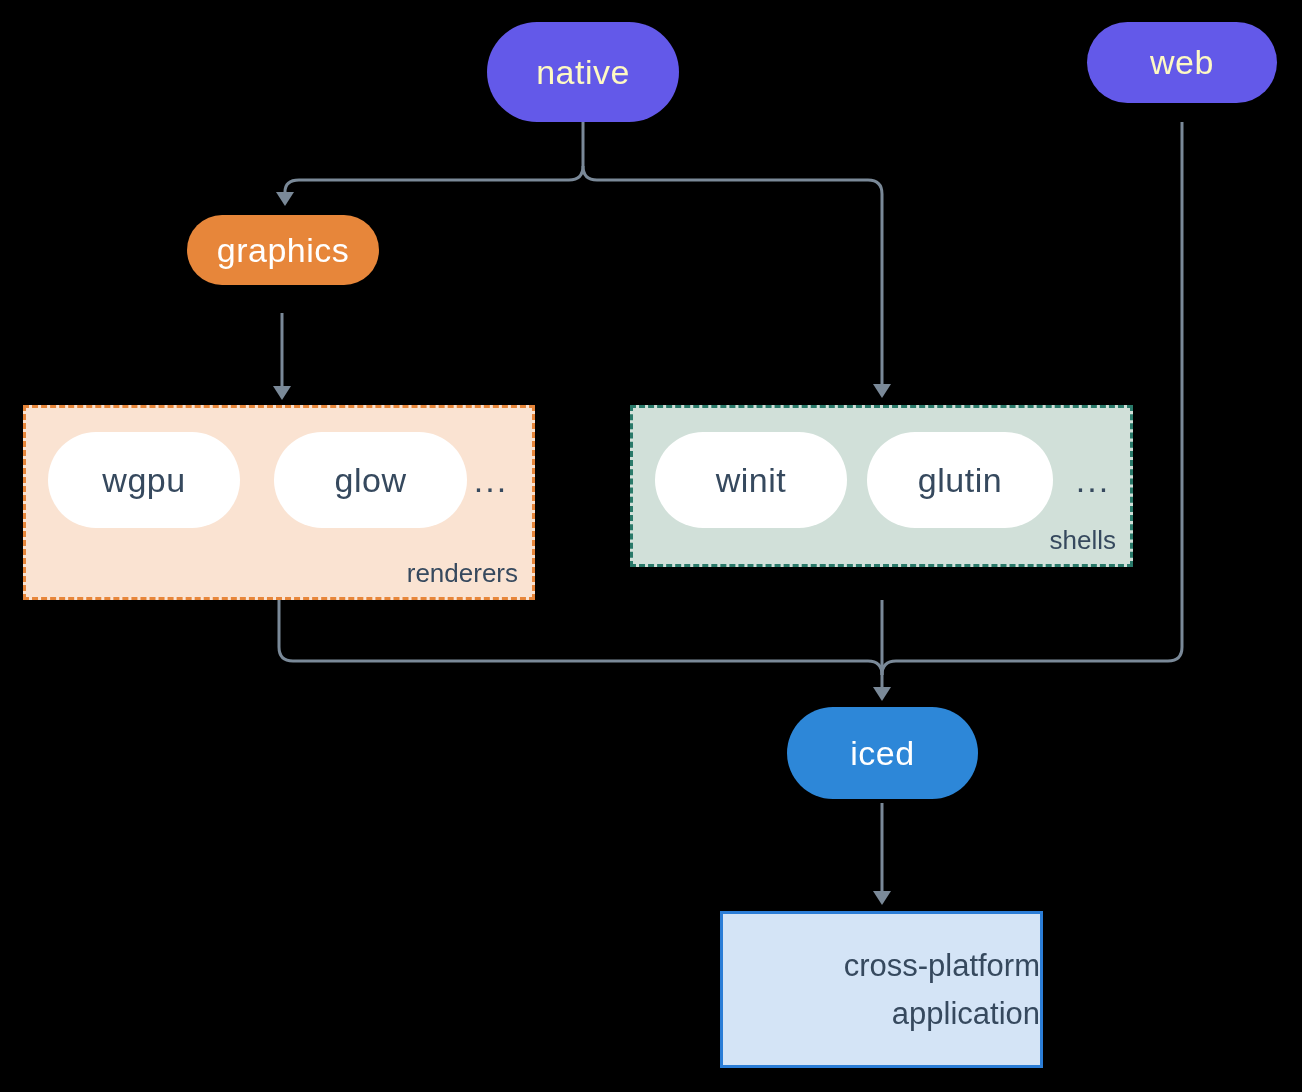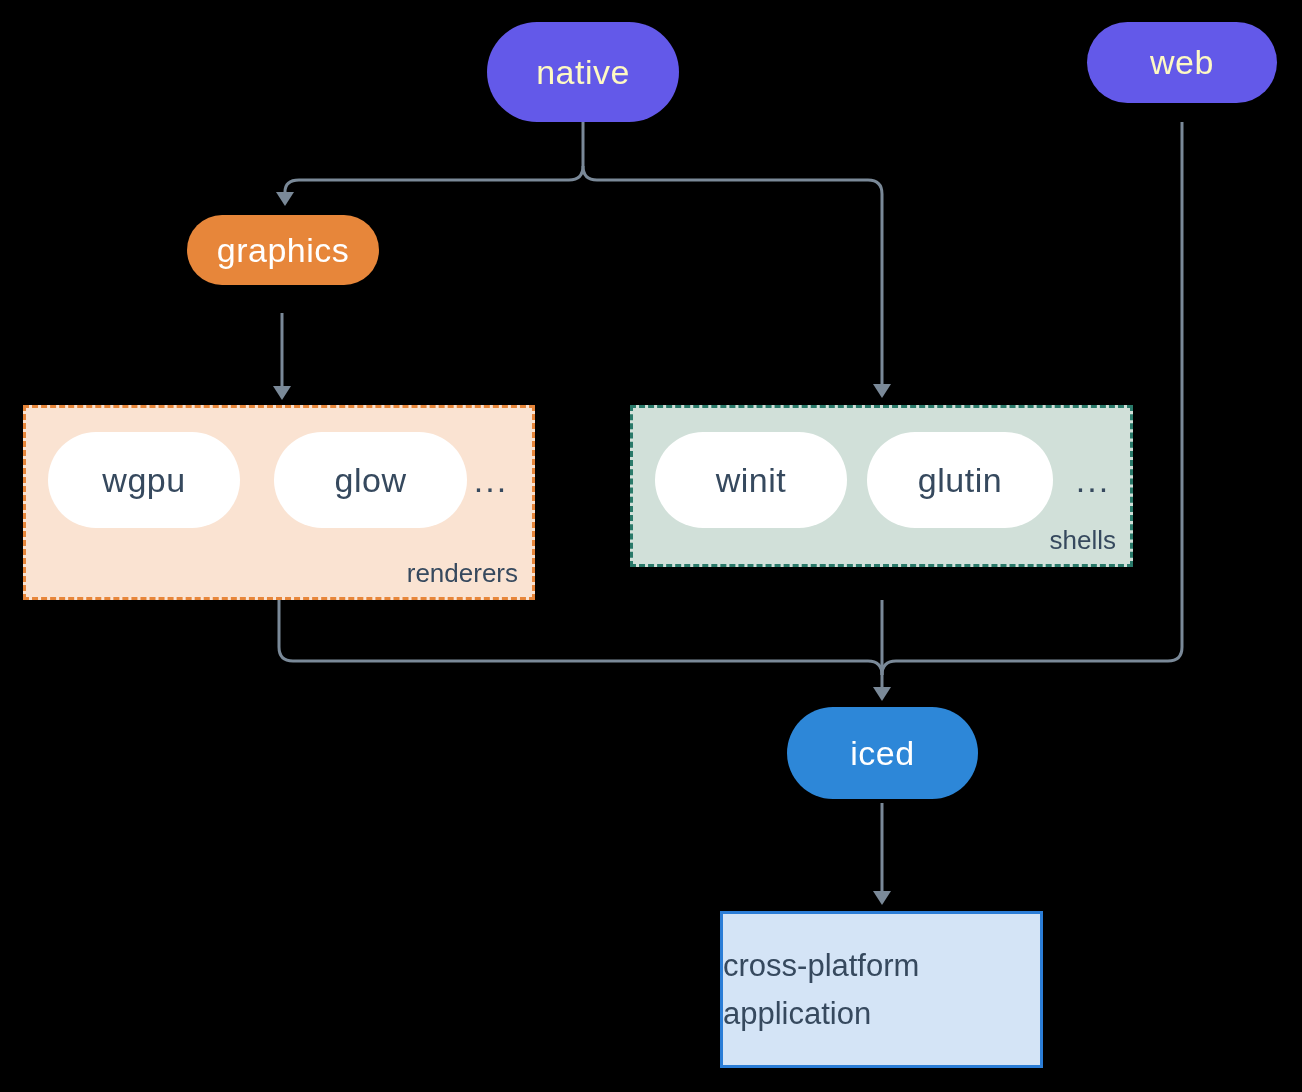--- a/index.html
+++ b/index.html
@@ -78,7 +78,7 @@
     position:absolute;left:720px;top:911px;width:323px;height:157px;
     background:var(--application-bg);
     border:3px solid var(--application-border);
-    display:flex;flex-direction:column;align-items:flex-start;justify-content:center;
+    display:flex;flex-direction:column;align-items:flex-end;justify-content:center;
     color:var(--item-text);font-size:31px;line-height:48px;
   }
 </style>

